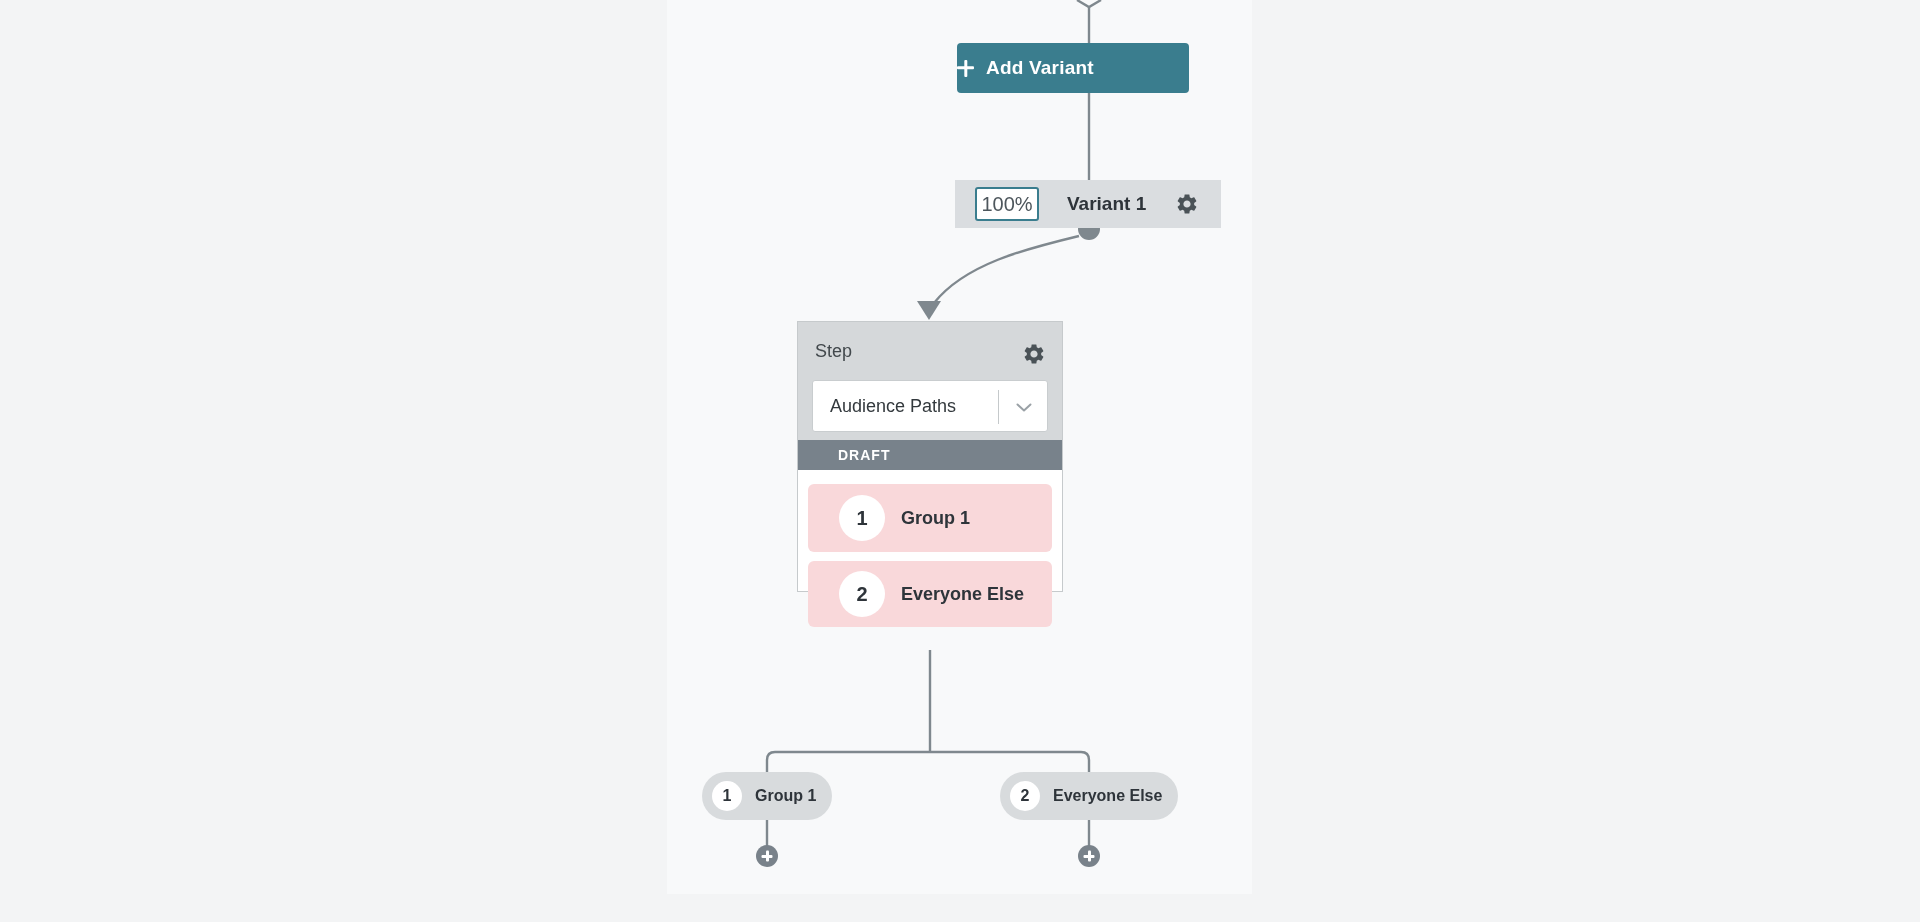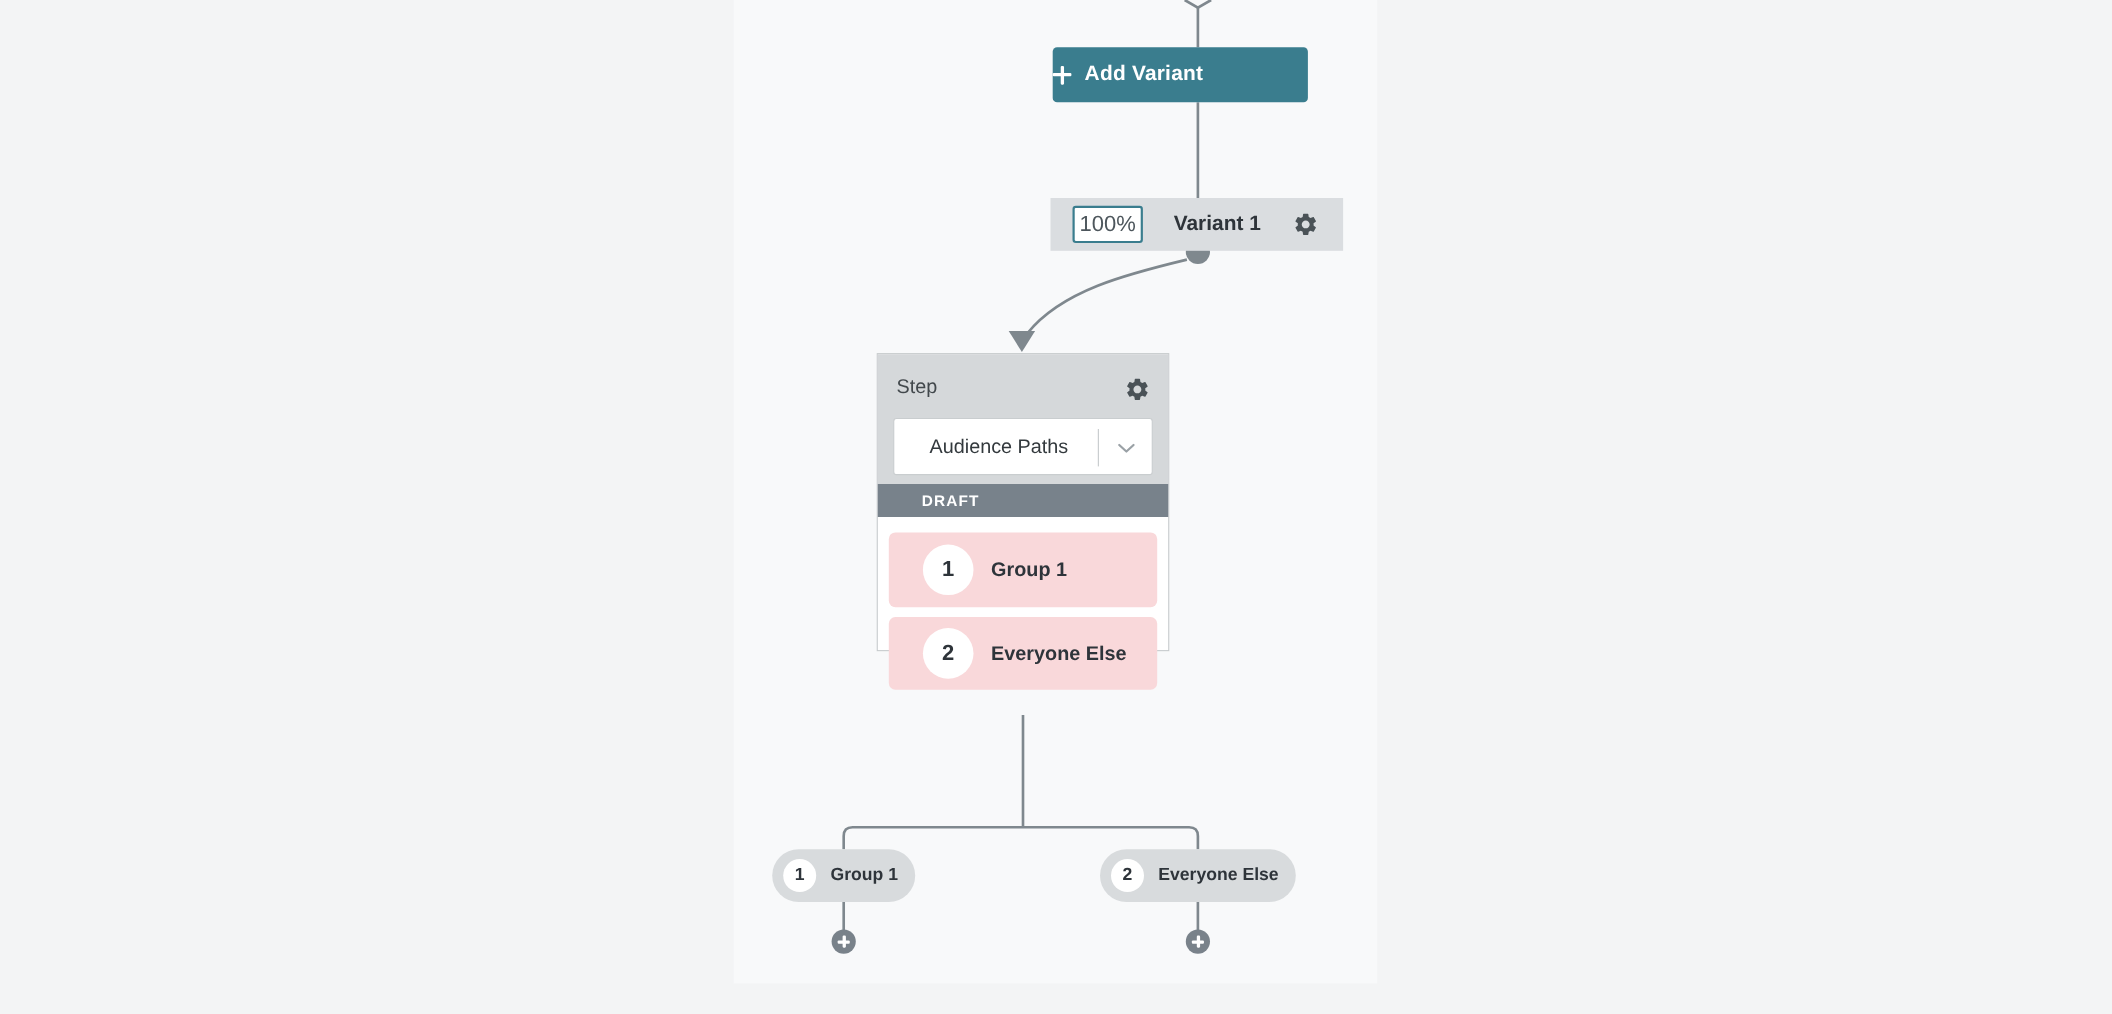--- a/index.html
+++ b/index.html
@@ -45,7 +45,7 @@
   .step-header .icon-btn{right:16px;top:20px;}
   .step-dropdown{position:absolute;left:14px;top:58px;width:236px;height:52px;background:#fff;
     border:1px solid #c9cdcf;border-radius:3px;cursor:pointer;display:flex;align-items:center;}
-  .dropdown-value{padding-left:32px;font-size:18px;color:#33393d;}
+  .dropdown-value{padding-left:17px;font-size:18px;color:#33393d;}
   .dropdown-divider{position:absolute;right:48px;top:9px;width:1px;height:34px;background:#c5c9cb;}
   .chevron{position:absolute;right:15px;top:22px;}
   .draft-badge{width:100%;height:30px;background:var(--slate);color:#fff;font-size:14px;

